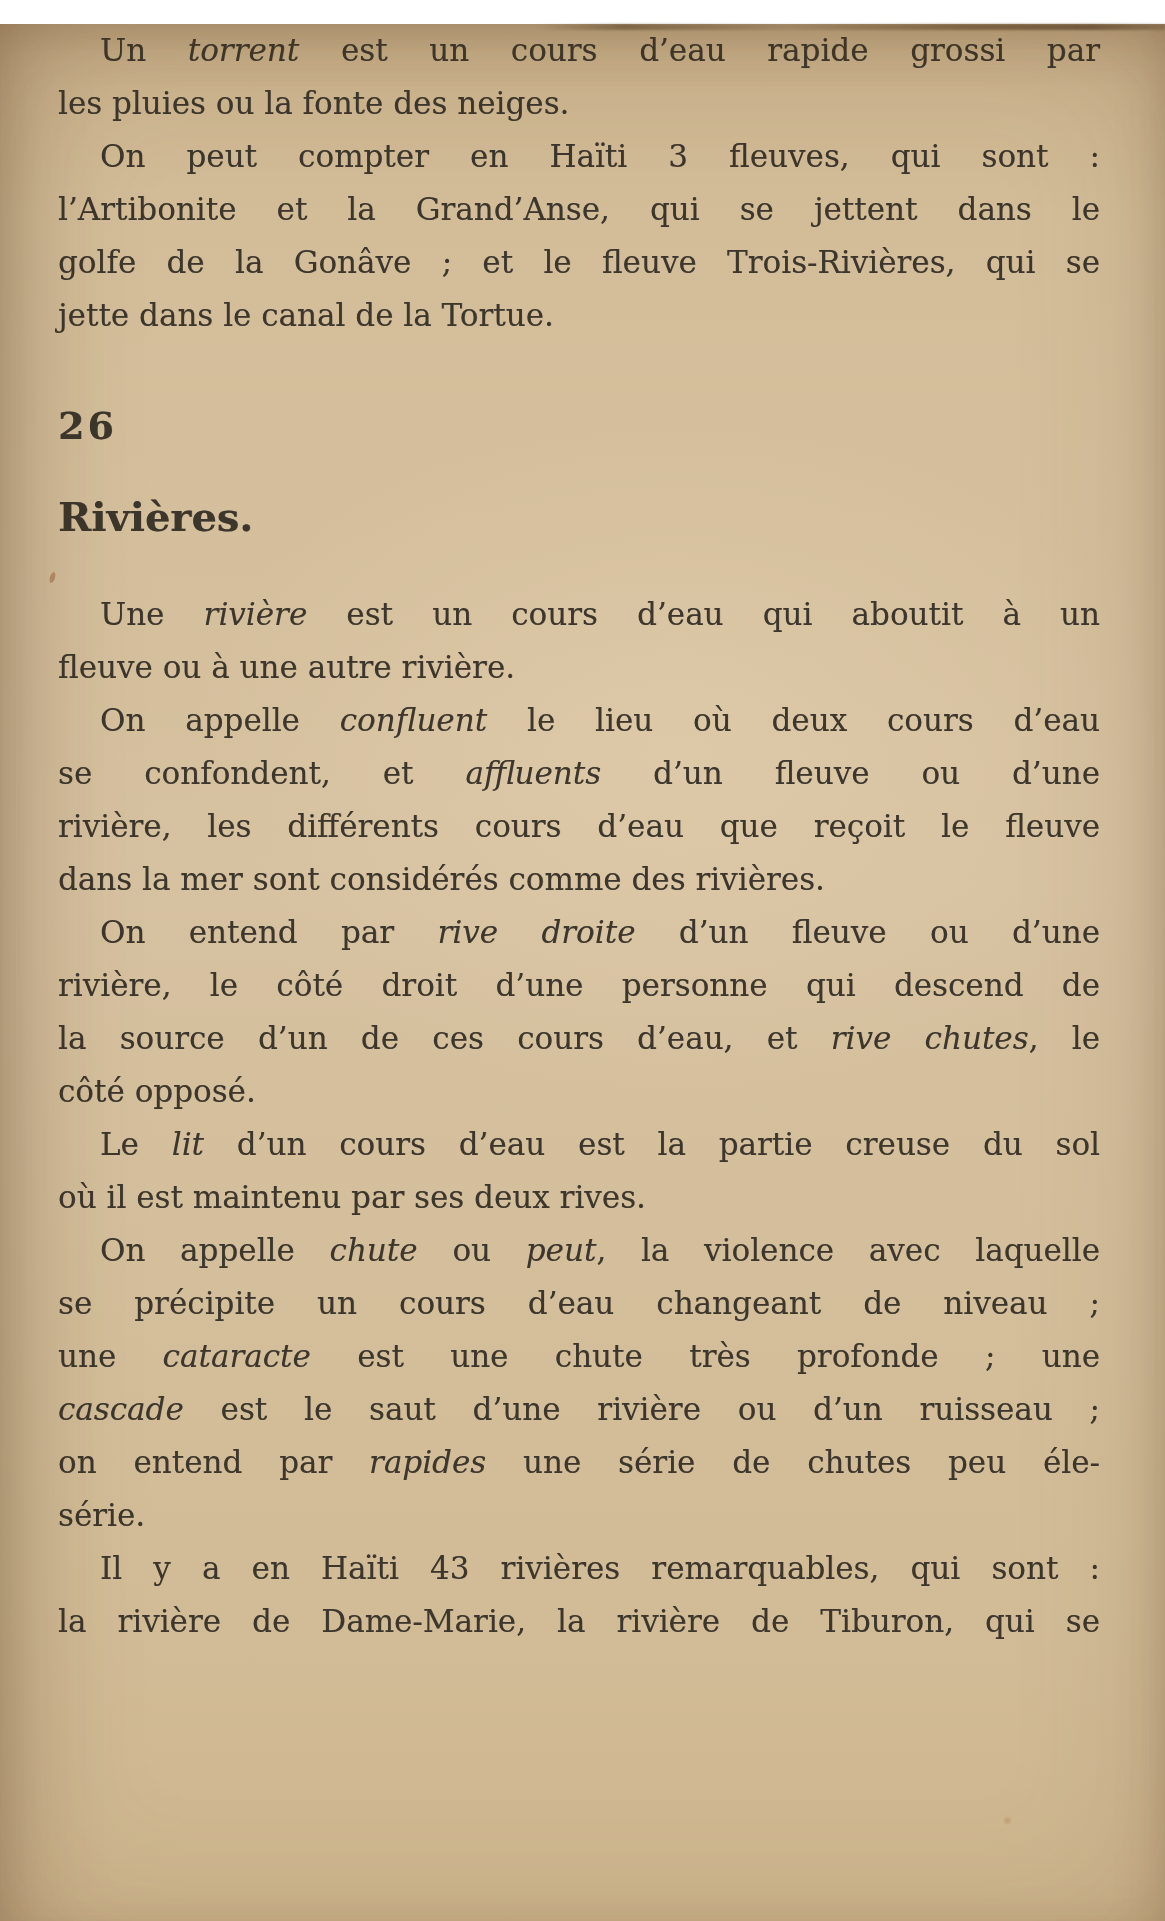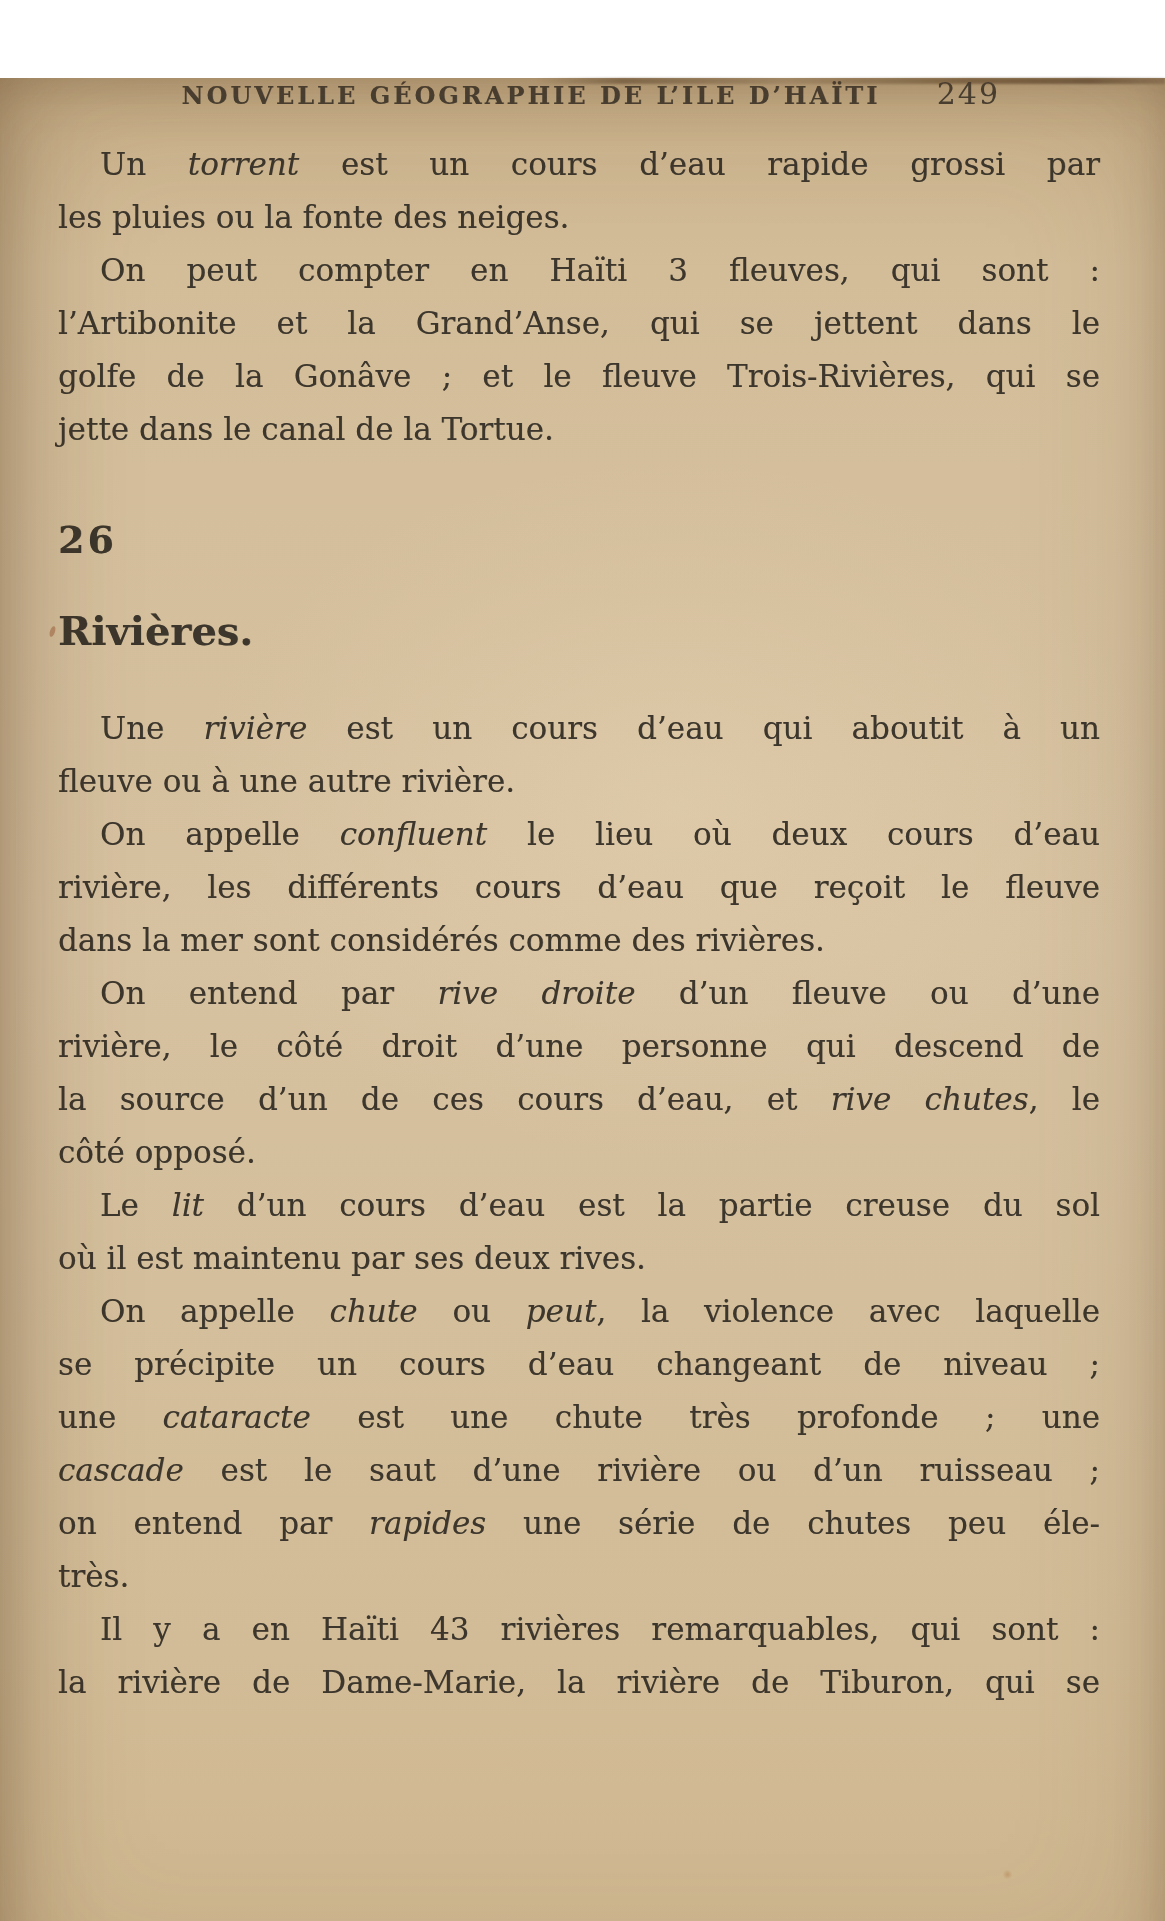--- a/index.html
+++ b/index.html
@@ -82,10 +82,6 @@
 
   <div class="content">
 
-    <div class="running-head">
-      <span class="rh-title">NOUVELLE GÉOGRAPHIE DE L’ILE D’HAÏTI</span>
-      <span class="rh-page">249</span>
-    </div>
 
     <div class="body-text">
 

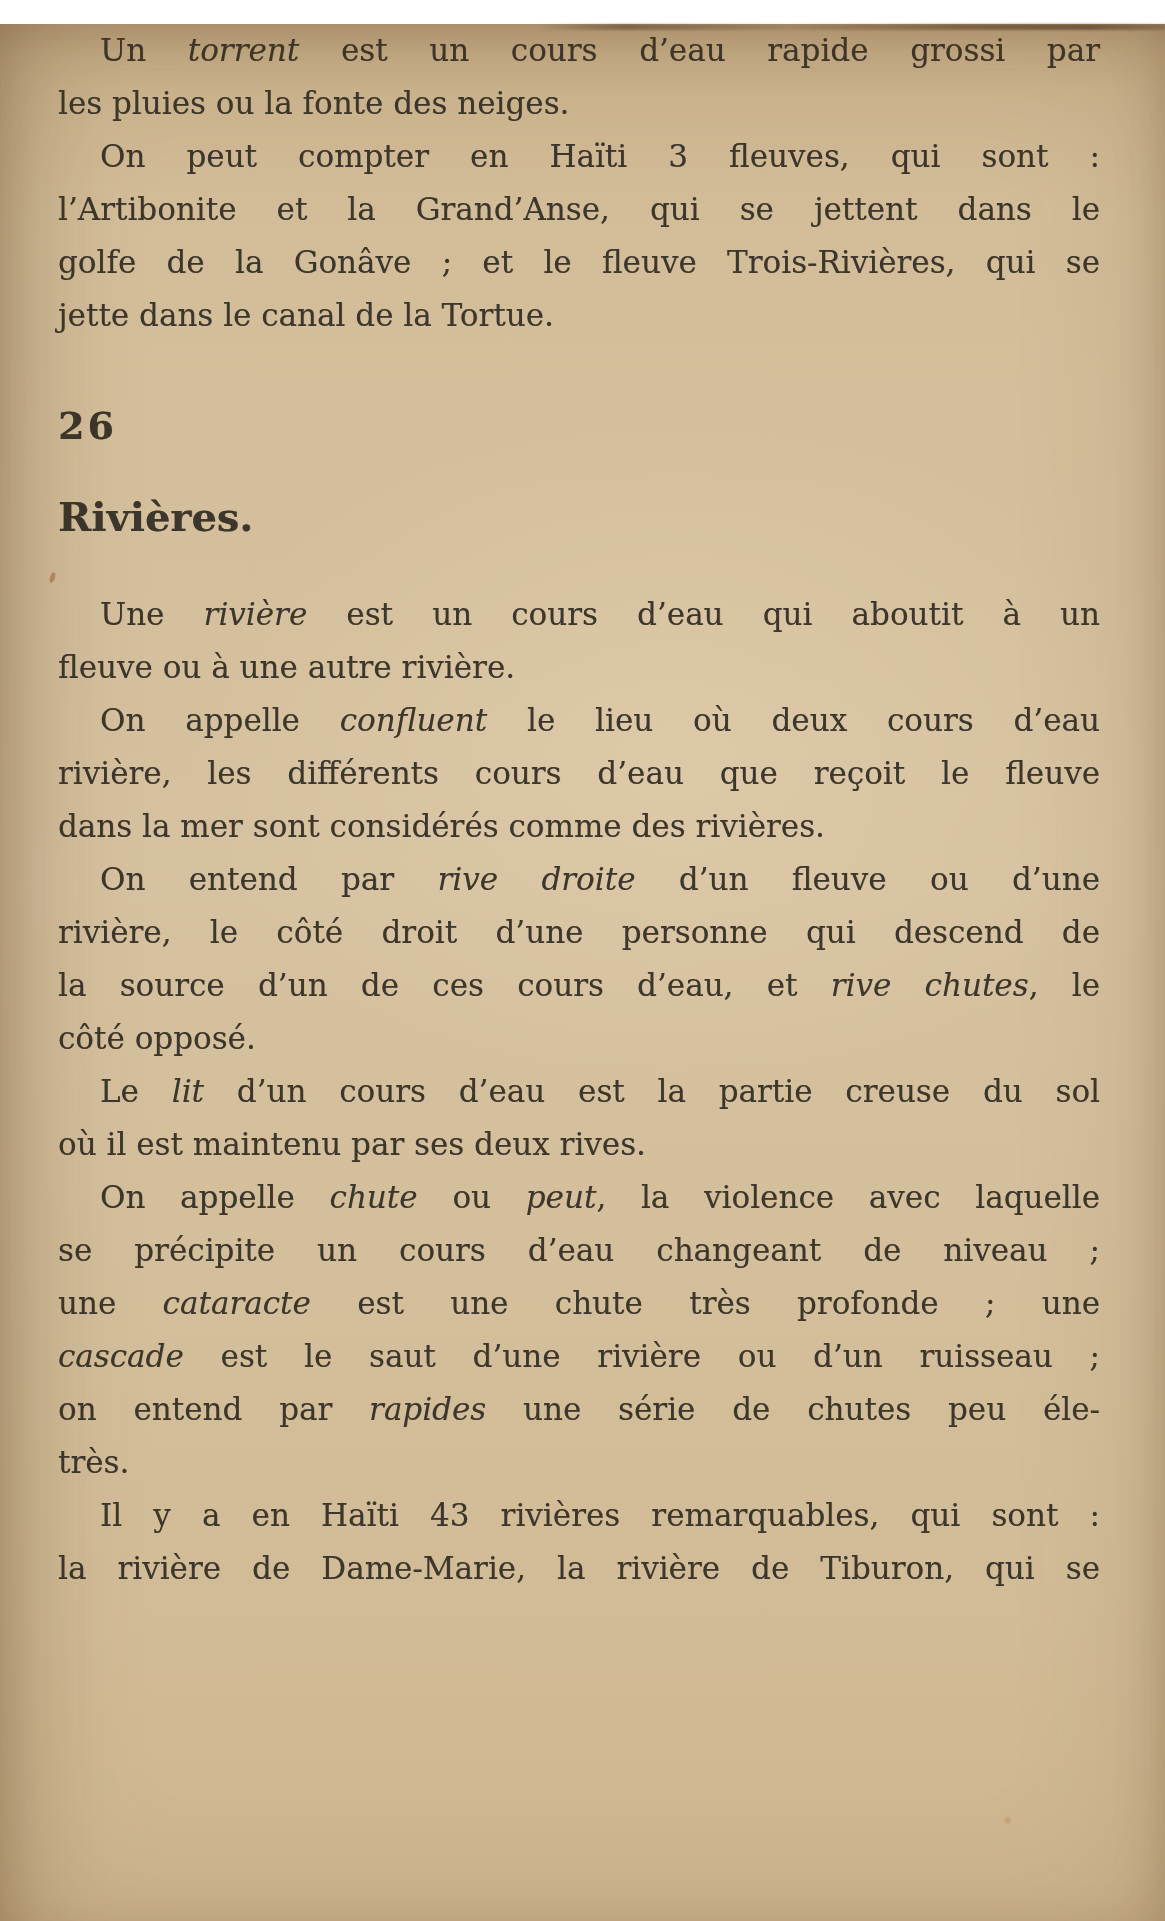--- a/index.html
+++ b/index.html
@@ -109,6 +109,7 @@
           </div>
           <div class="para">
             <div class="tline fill first"><span>On appelle </span><span class="it">confluent</span><span> le lieu où deux cours d’eau</span></div>
+            <div class="tline fill"><span>se confondent, et </span><span class="it">affluents</span><span> d’un fleuve ou d’une</span></div>
             <div class="tline fill"><span>rivière, les différents cours d’eau que reçoit le fleuve</span></div>
           </div>
           <div class="para">

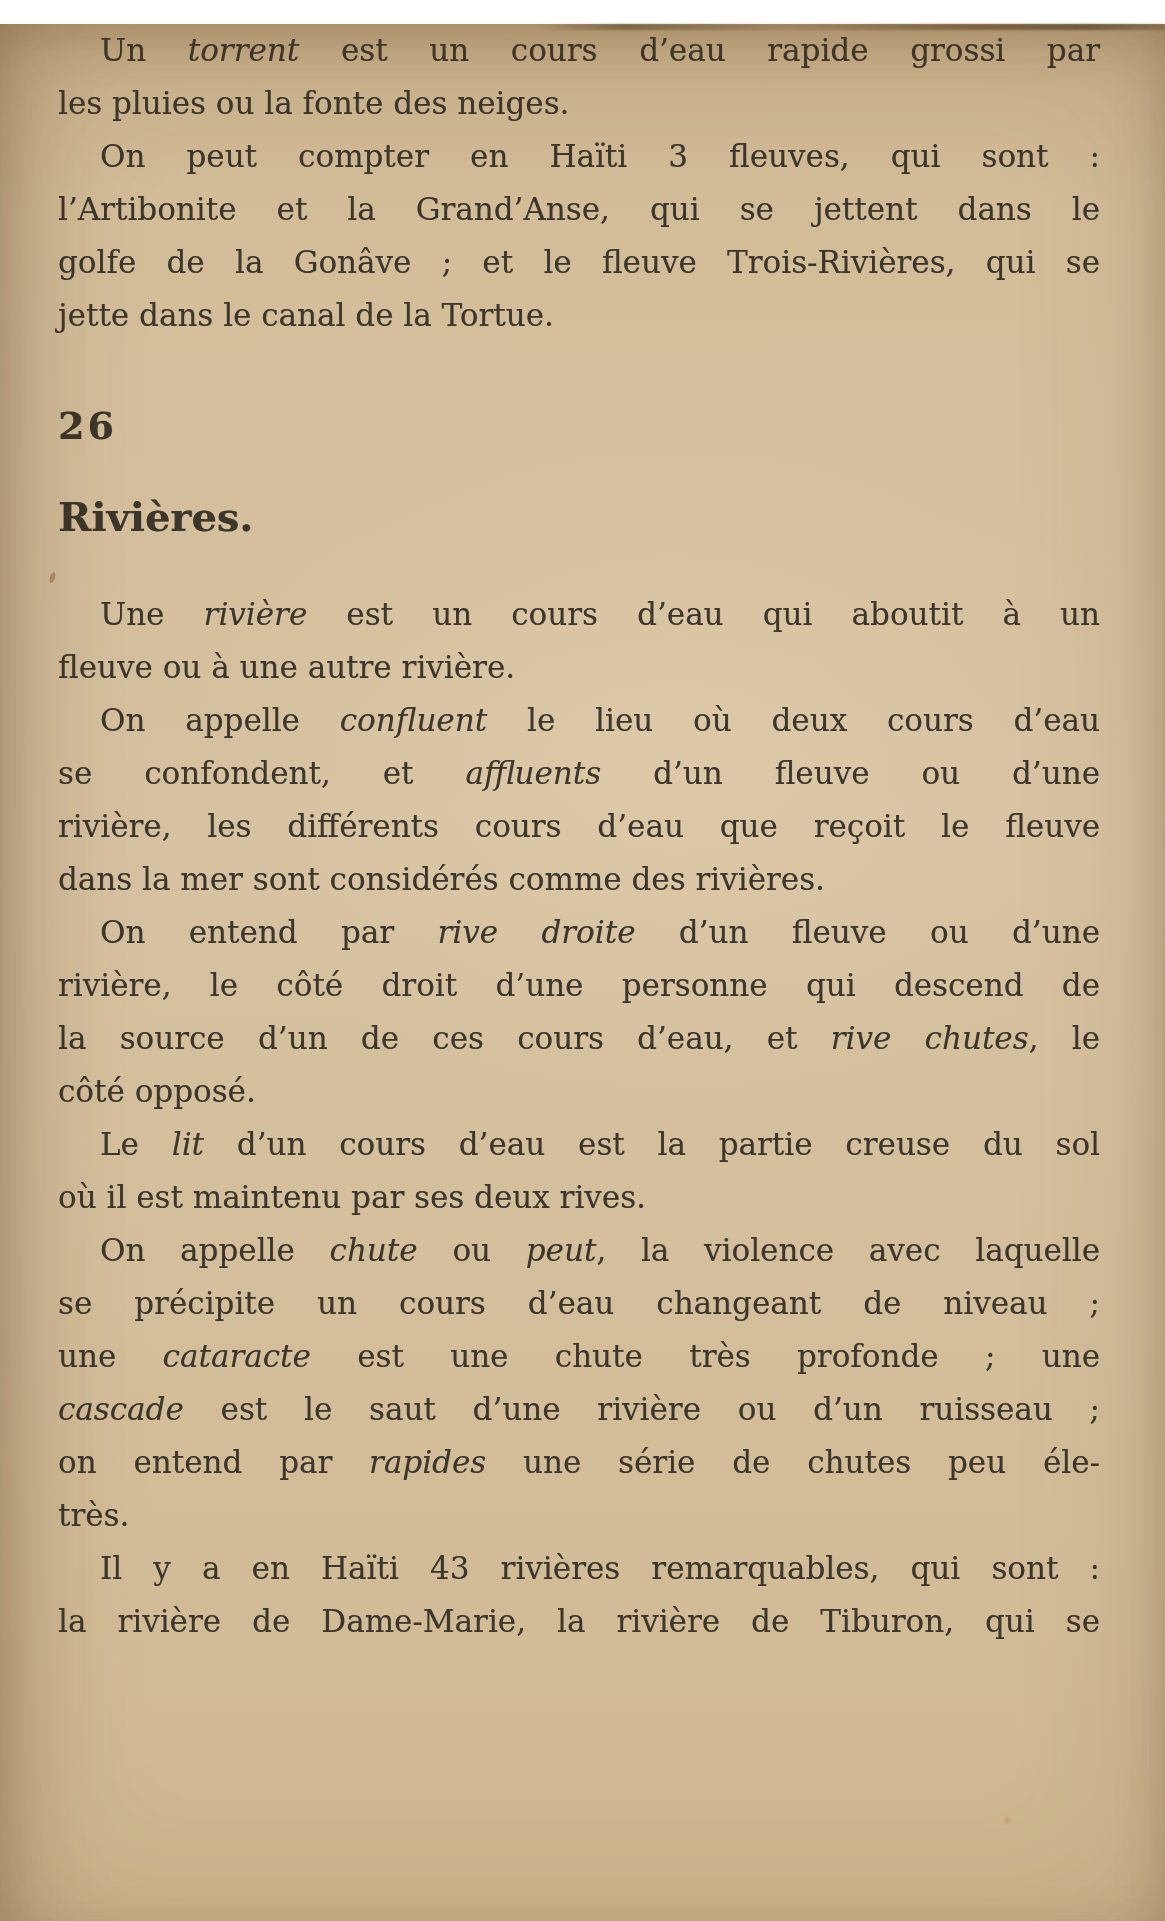--- a/index.html
+++ b/index.html
@@ -131,7 +131,7 @@
             <div class="tline fill"><span>une </span><span class="it">cataracte</span><span> est une chute très profonde ; une</span></div>
             <div class="tline fill"><span class="it">cascade</span><span> est le saut d’une rivière ou d’un ruisseau ;</span></div>
             <div class="tline fill"><span>on entend par </span><span class="it">rapides</span><span> une série de chutes peu éle-</span></div>
-            <div class="tline"><span>très.</span></div>
+            <div class="tline"><span>série.</span></div>
           </div>
           <div class="para">
             <div class="tline fill first"><span>Il y a en Haïti 43 rivières remarquables, qui sont :</span></div>

